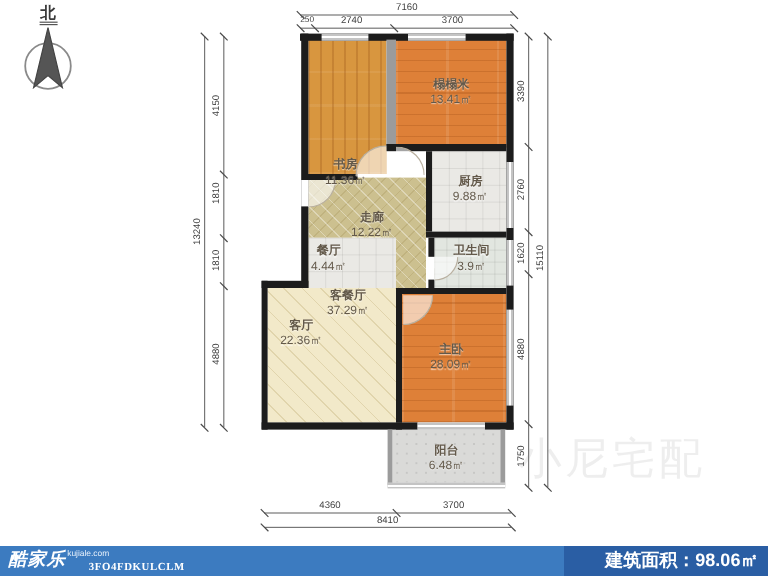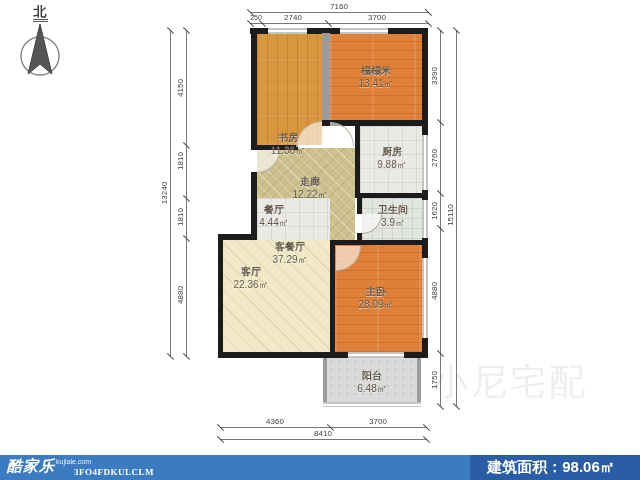--- a/index.html
+++ b/index.html
@@ -64,7 +64,7 @@
              letter-spacing:.5px;font-family:Liberation Serif, serif;}
   .footer-area{position:absolute;right:0;top:455px;width:170px;height:25px;color:#fff;
                font-size:15px;font-weight:bold;display:flex;align-items:center;
-               justify-content:center;padding-right:8px;box-sizing:border-box;}
+               justify-content:flex-end;padding-right:8px;box-sizing:border-box;}
 </style>
 </head>
 <body>

